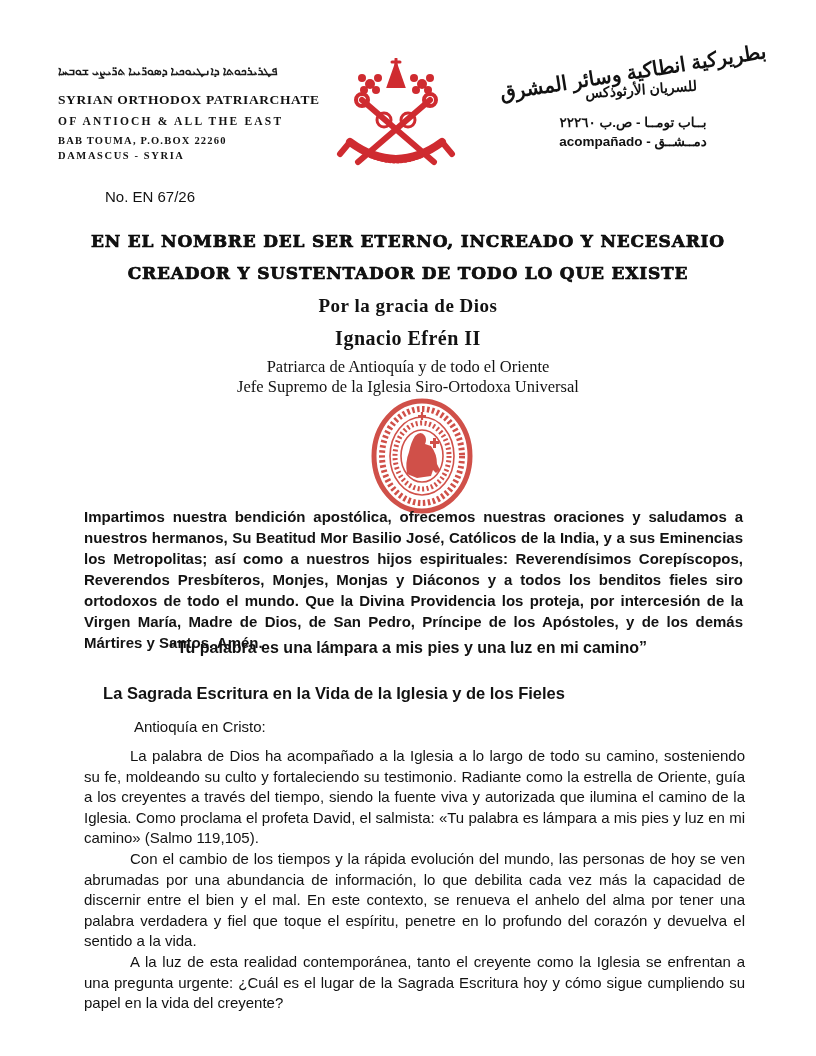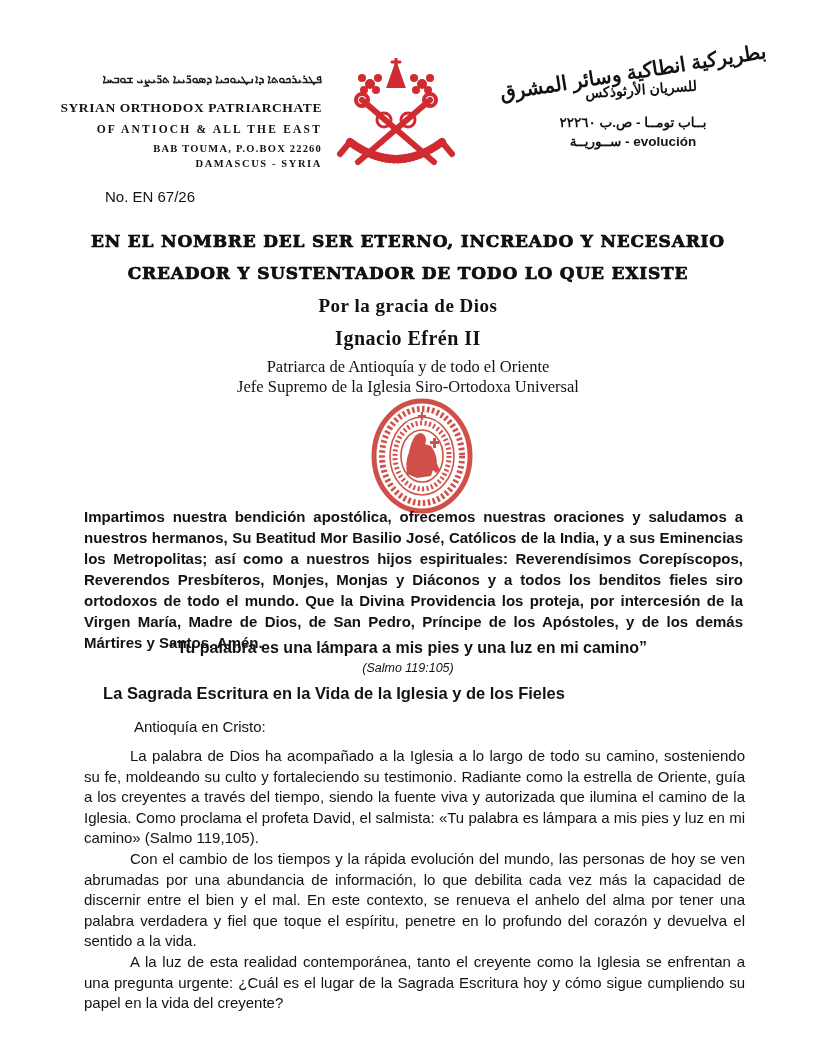--- a/index.html
+++ b/index.html
@@ -10,7 +10,7 @@
   }
   
   .lh-left {
-    position:absolute; left:58px; top:72px; width:264px; text-align:right;
+    position:absolute; left:58px; top:64px; width:264px; text-align:left;
     font-family:"Liberation Serif", serif;
   }
   .lh-syriac { font-size:12px; font-weight:bold; letter-spacing:1px; color:#1a1a1a; white-space:nowrap; }

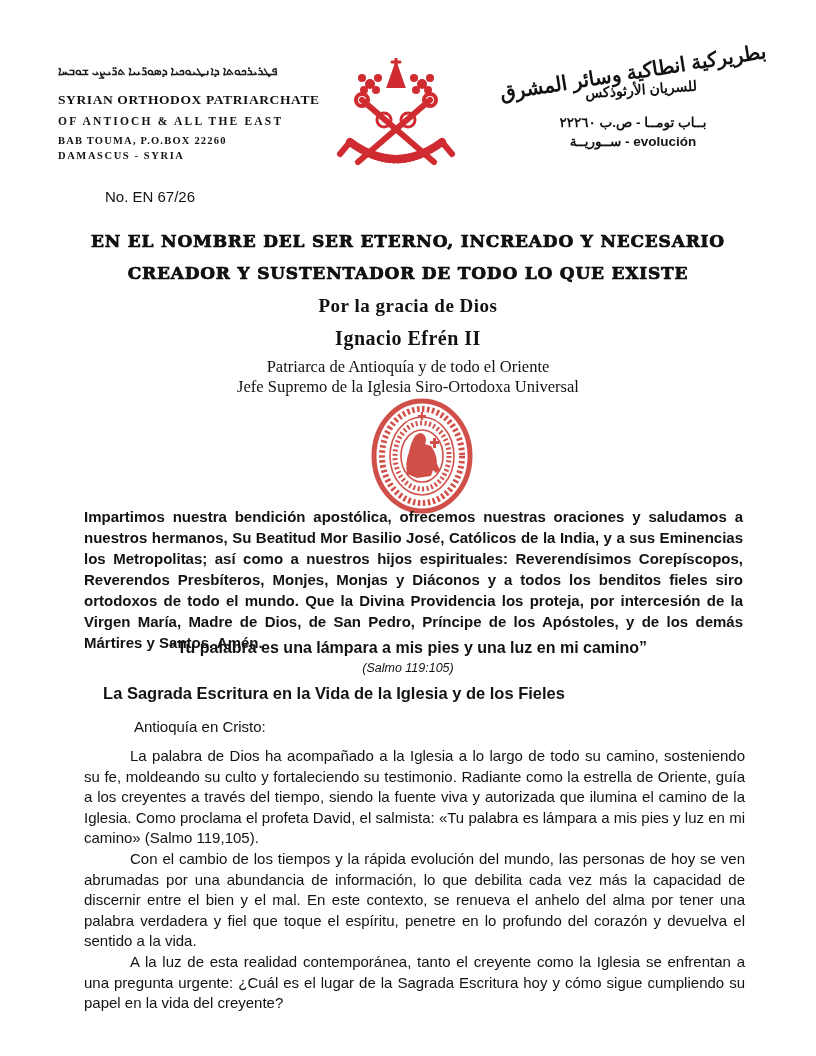--- a/index.html
+++ b/index.html
@@ -108,7 +108,7 @@
     <div class="lh-ar-callig1">بطريركية انطاكية وسائر المشرق</div>
     <div class="lh-ar-callig2">للسريان الأرثوذكس</div>
     <div class="lh-ar-addr1">بــاب تومــا - ص.ب ٢٢٢٦٠</div>
-    <div class="lh-ar-addr2">evolución - ســوريــة</div>
+    <div class="lh-ar-addr2">دمــشــق - acompañado</div>
   </div>
 
   <div class="ref-no">No. EN 67/26</div>

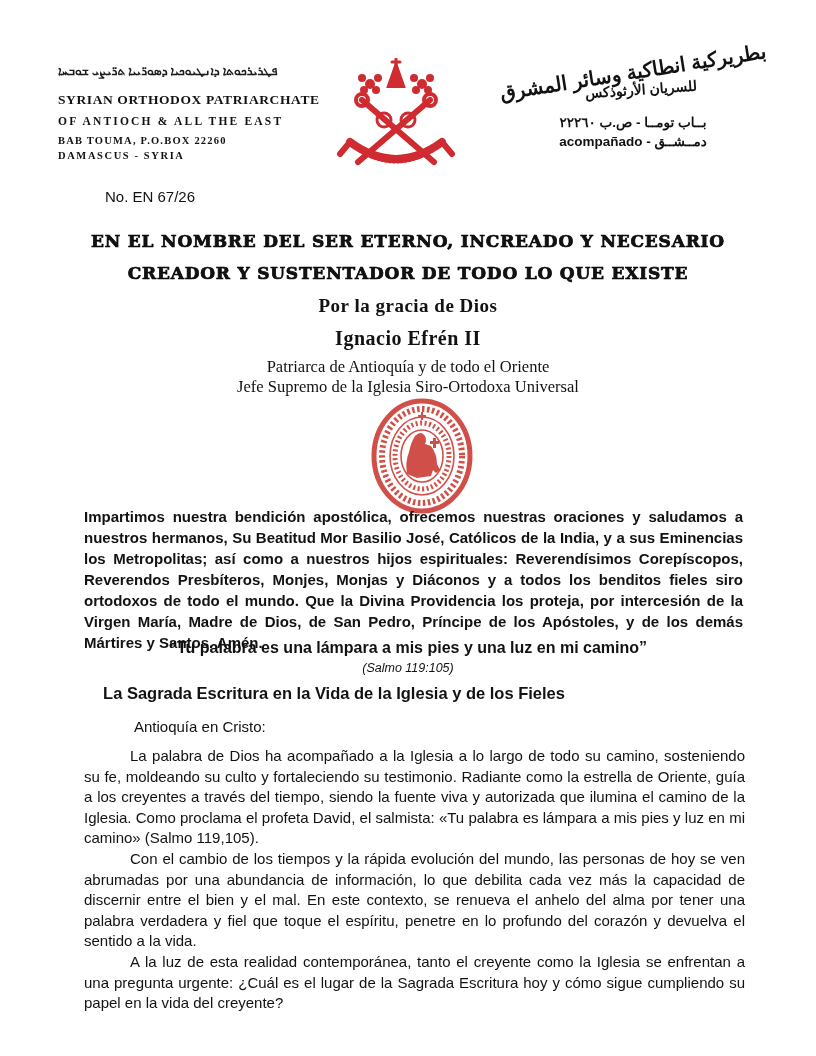--- a/index.html
+++ b/index.html
@@ -141,7 +141,6 @@
   <div class="blessing">Impartimos nuestra bendición apostólica, ofrecemos nuestras oraciones y saludamos a nuestros hermanos, Su Beatitud Mor Basilio José, Católicos de la India, y a sus Eminencias los Metropolitas; así como a nuestros hijos espirituales: Reverendísimos Corepíscopos, Reverendos Presbíteros, Monjes, Monjas y Diáconos y a todos los benditos fieles siro ortodoxos de todo el mundo. Que la Divina Providencia los proteja, por intercesión de la Virgen María, Madre de Dios, de San Pedro, Príncipe de los Apóstoles, y de los demás Mártires y Santos. Amén.</div>
 
   <div class="quote">“Tu palabra es una lámpara a mis pies y una luz en mi camino”</div>
-  <div class="quote-ref">(Salmo 119:105)</div>
 
   <div class="doc-title">La Sagrada Escritura en la Vida de la Iglesia y de los Fieles</div>
 

